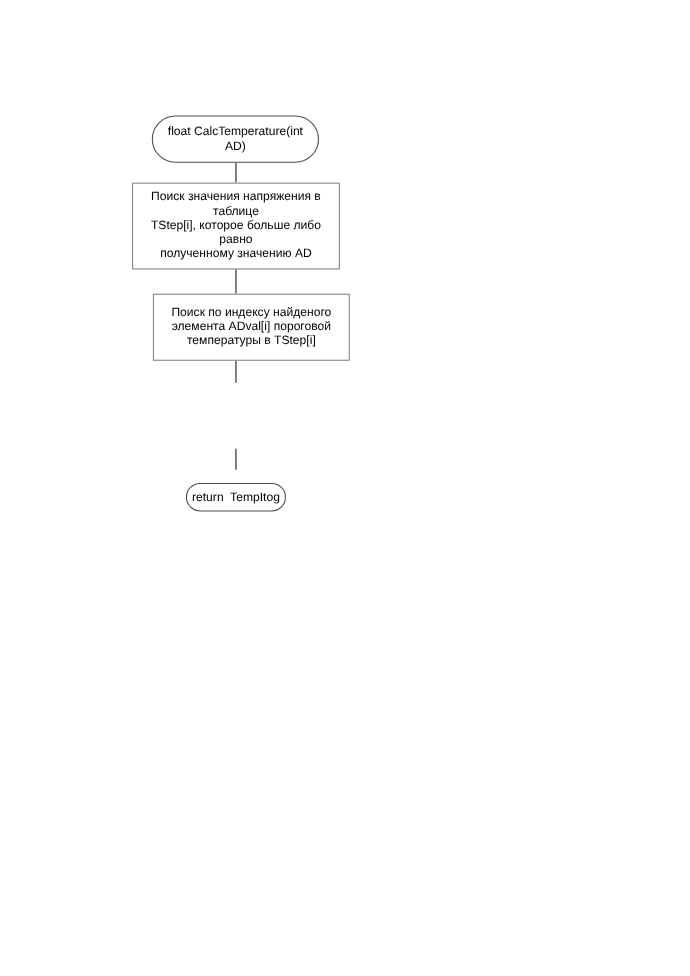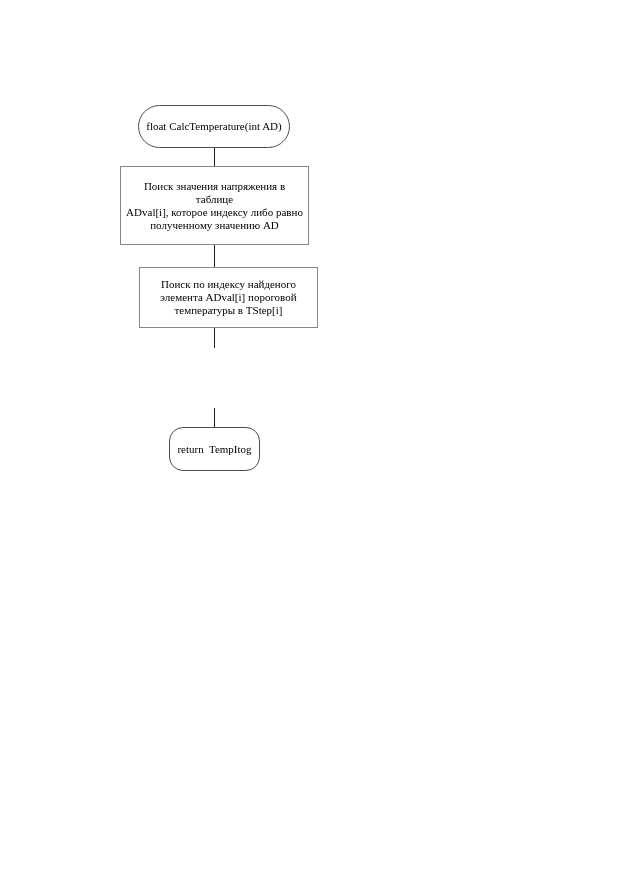--- a/index.html
+++ b/index.html
@@ -13,7 +13,7 @@
     height: 887px;
     background: #ffffff;
     overflow: hidden;
-    font-family: Liberation Serif, serif;
+    font-family: Liberation Sans, sans-serif;
   }
   #page * { box-sizing: border-box; }
 

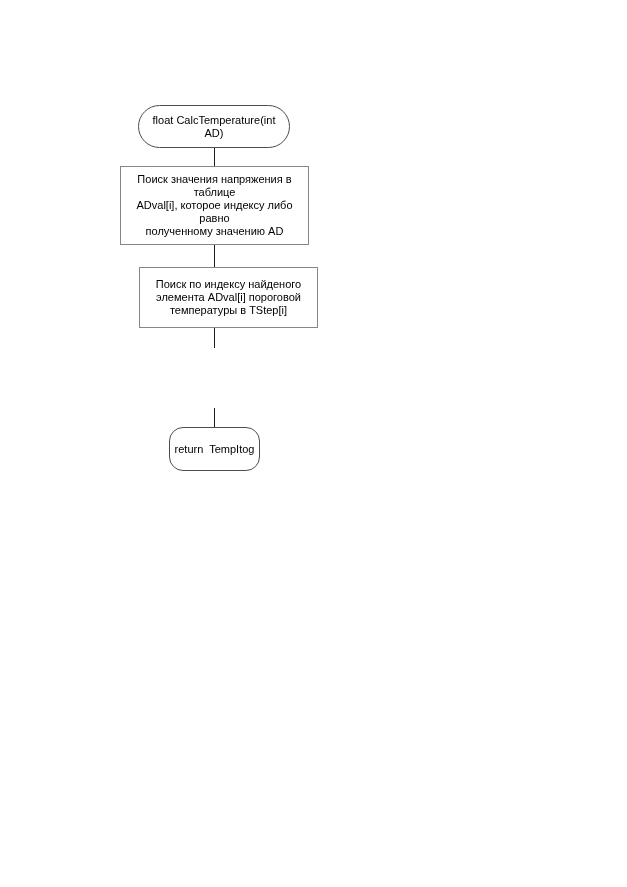--- a/index.html
+++ b/index.html
@@ -65,7 +65,7 @@
 
   <div id="node-p1" class="node process">
     <span>Поиск значения напряжения в таблице
-ADval[i], которое индексу либо равно
+TStep[i], которое больше либо равно
 полученному значению AD</span>
   </div>
 

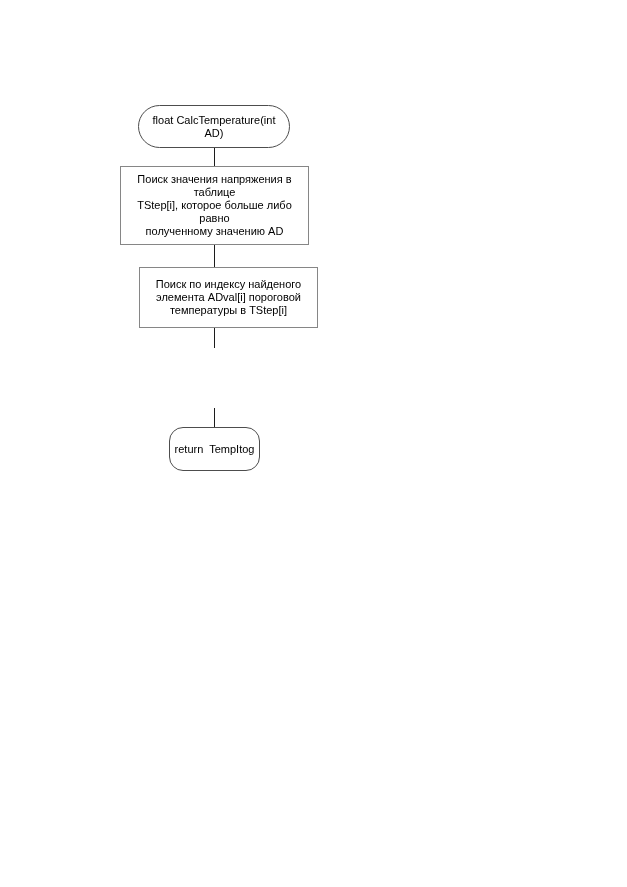--- a/index.html
+++ b/index.html
@@ -50,7 +50,7 @@
   #conn-3     { left: 214px; top: 328px; height: 20px; }
   #node-p3    { left: 144px; top: 348px; width: 141px; height: 60px; }
   #conn-4     { left: 214px; top: 408px; height: 19px; }
-  #node-end   { left: 169px; top: 427px; width: 91px;  height: 44px; border-radius: 14px; }
+  #node-end   { left: 169px; top: 439px; width: 91px;  height: 26px; border-radius: 14px; }
 </style>
 </head>
 <body>

